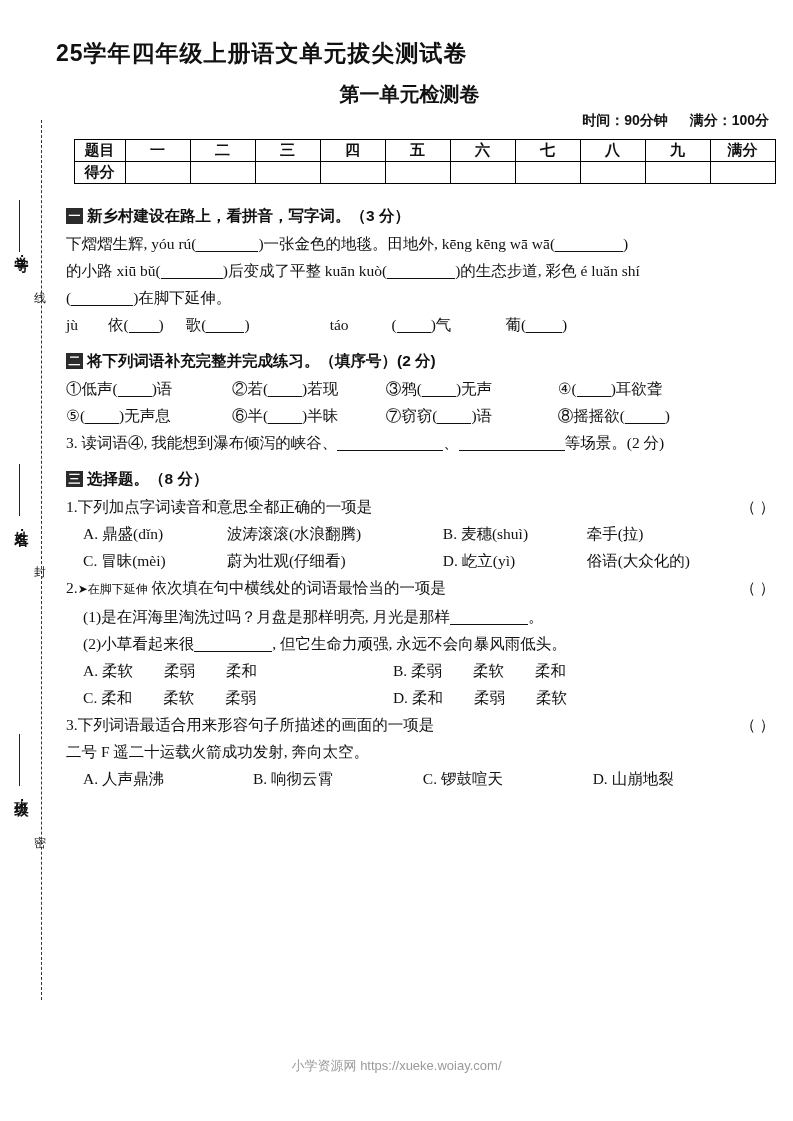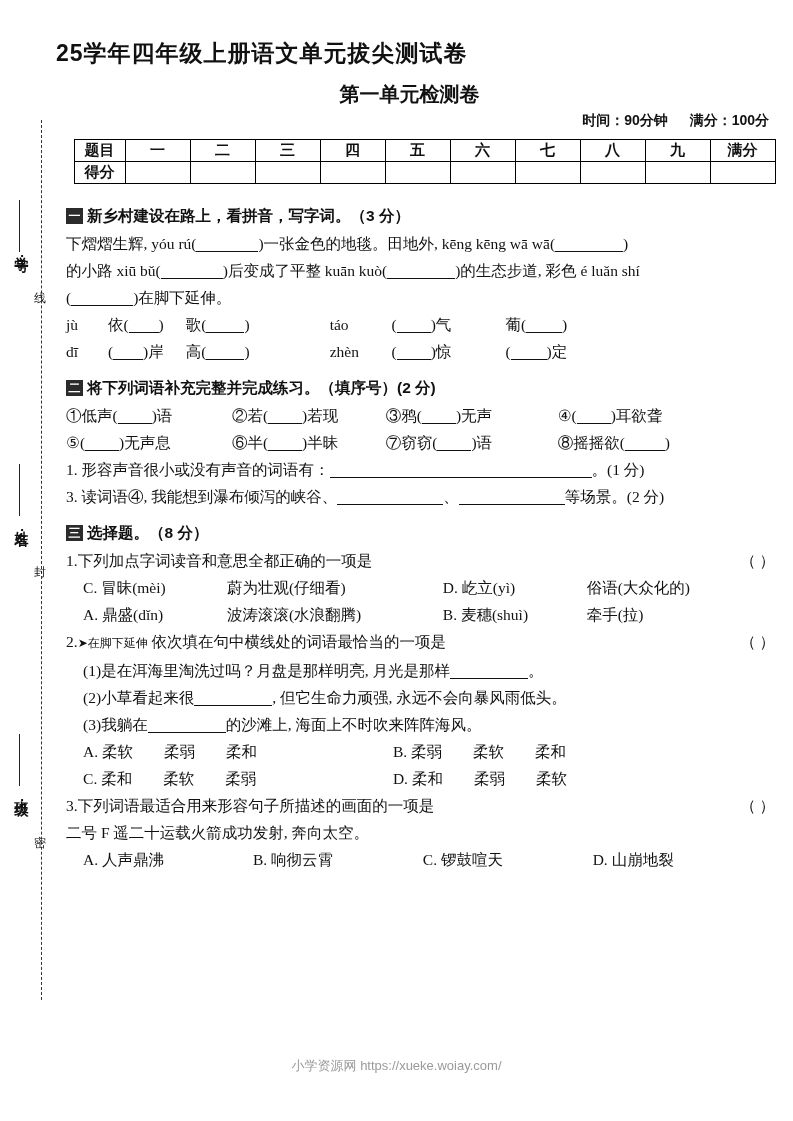--- a/index.html
+++ b/index.html
@@ -259,14 +259,6 @@
       <span style="display:inline-block;width:110px"><span>(</span><span class="blank" style="width:34px"></span><span>)气</span></span>
       <span style="display:inline-block;"><span>葡(</span><span class="blank" style="width:36px"></span>)</span>
     </div>
-    <div class="line">
-      <span style="display:inline-block;width:38px">dī</span>
-      <span style="display:inline-block;width:74px"><span>(</span><span class="blank" style="width:30px"></span><span>)岸</span></span>
-      <span style="display:inline-block;width:140px"><span>高(</span><span class="blank" style="width:38px"></span>)</span>
-      <span style="display:inline-block;width:58px">zhèn</span>
-      <span style="display:inline-block;width:110px"><span>(</span><span class="blank" style="width:34px"></span><span>)惊</span></span>
-      <span style="display:inline-block;"><span>(</span><span class="blank" style="width:36px"></span><span>)定</span></span>
-    </div>
 
     <div class="sec-head">
       <span class="sec-num">二</span><span>将下列词语补充完整并完成练习。</span><span>（填序号）(2 分)</span>

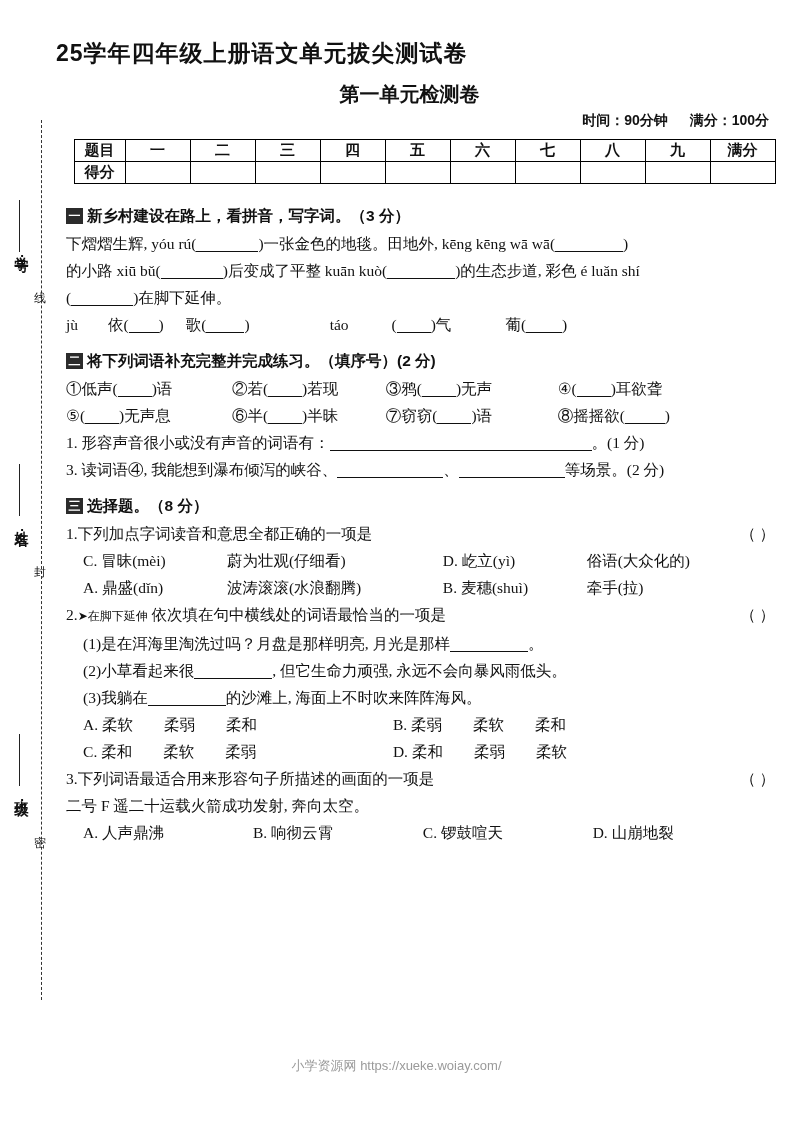--- a/index.html
+++ b/index.html
@@ -278,10 +278,6 @@
     </div>
 
     <div class="line">
-      <span>1.</span>
-      <span>形容声音很小或没有声音的词语有：</span><span class="blank" style="width:262px"></span><span>。</span><span>(1 分)</span>
-    </div>
-    <div class="line">
       <span>3.</span>
       <span>读词语④, 我能想到瀑布倾泻的峡谷、</span><span class="blank" style="width:106px"></span><span>、</span><span class="blank" style="width:106px"></span><span>等场景。</span><span>(2 分)</span>
     </div>

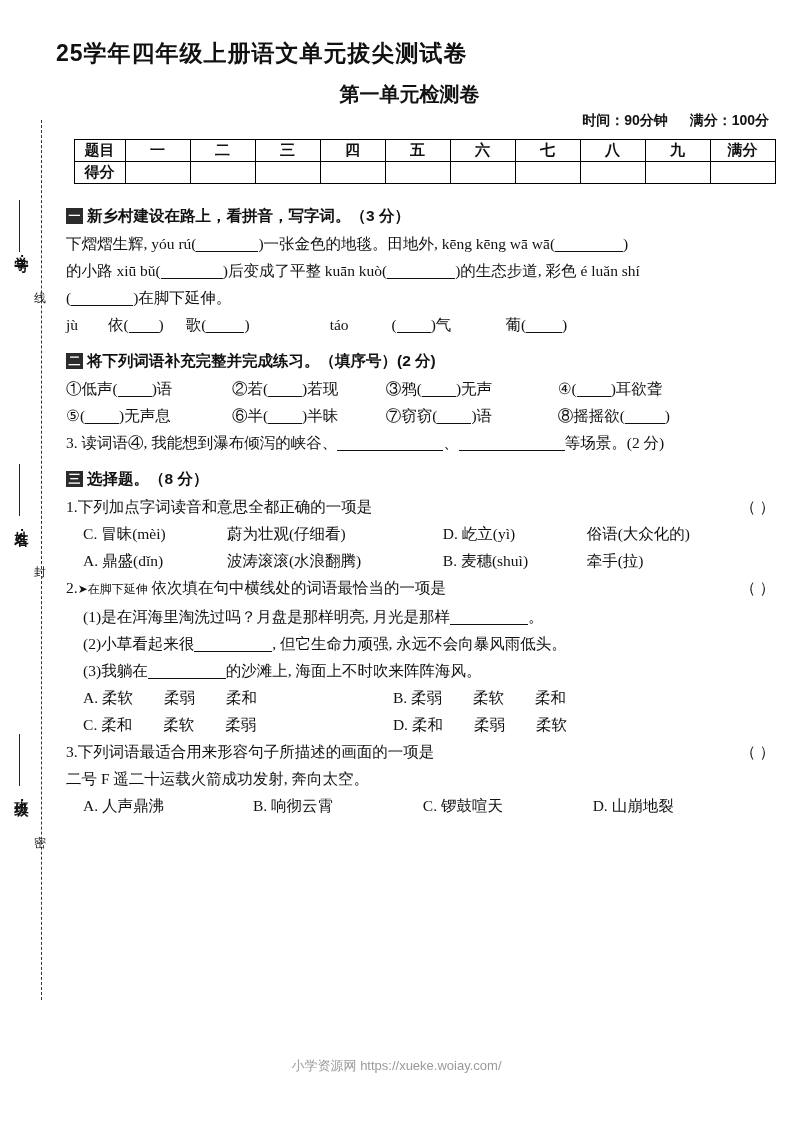--- a/index.html
+++ b/index.html
@@ -292,17 +292,17 @@
     </div>
     <div class="clear"></div>
     <div class="line indent1">
+      <span style="display:inline-block;width:140px"><span>A.</span> <span>鼎盛(dǐn)</span></span>
+      <span style="display:inline-block;width:212px"><span>波涛滚滚(水浪翻腾)</span></span>
+      <span style="display:inline-block;width:140px"><span>B.</span> <span>麦穗(shuì)</span></span>
+      <span style="display:inline-block;"><span>牵手(拉)</span></span>
+    </div>
+    <div class="line indent1">
       <span style="display:inline-block;width:140px"><span>C.</span> <span>冒昧(mèi)</span></span>
       <span style="display:inline-block;width:212px"><span>蔚为壮观(仔细看)</span></span>
       <span style="display:inline-block;width:140px"><span>D.</span> <span>屹立(yì)</span></span>
       <span style="display:inline-block;"><span>俗语(大众化的)</span></span>
     </div>
-    <div class="line indent1">
-      <span style="display:inline-block;width:140px"><span>A.</span> <span>鼎盛(dǐn)</span></span>
-      <span style="display:inline-block;width:212px"><span>波涛滚滚(水浪翻腾)</span></span>
-      <span style="display:inline-block;width:140px"><span>B.</span> <span>麦穗(shuì)</span></span>
-      <span style="display:inline-block;"><span>牵手(拉)</span></span>
-    </div>
 
     <div class="line">
       <span class="right-paren">（     ）</span>

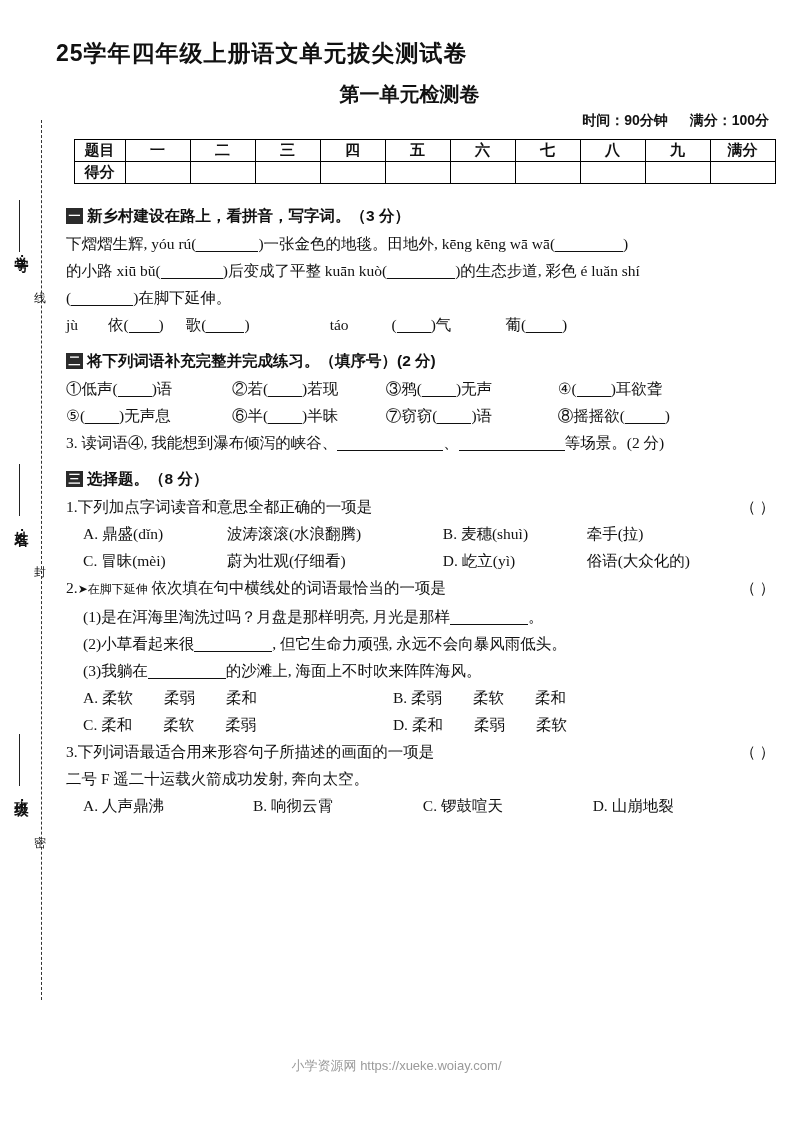--- a/index.html
+++ b/index.html
@@ -316,9 +316,6 @@
       <span>(2)</span><span>小草看起来很</span><span class="blank" style="width:78px"></span><span>, 但它生命力顽强, 永远不会向暴风雨低头。</span>
     </div>
     <div class="line indent1">
-      <span>(3)</span><span>我躺在</span><span class="blank" style="width:78px"></span><span>的沙滩上, 海面上不时吹来阵阵海风。</span>
-    </div>
-    <div class="line indent1">
       <span style="display:inline-block;width:306px"><span>A.</span> <span>柔软　　柔弱　　柔和</span></span>
       <span style="display:inline-block;"><span>B.</span> <span>柔弱　　柔软　　柔和</span></span>
     </div>

